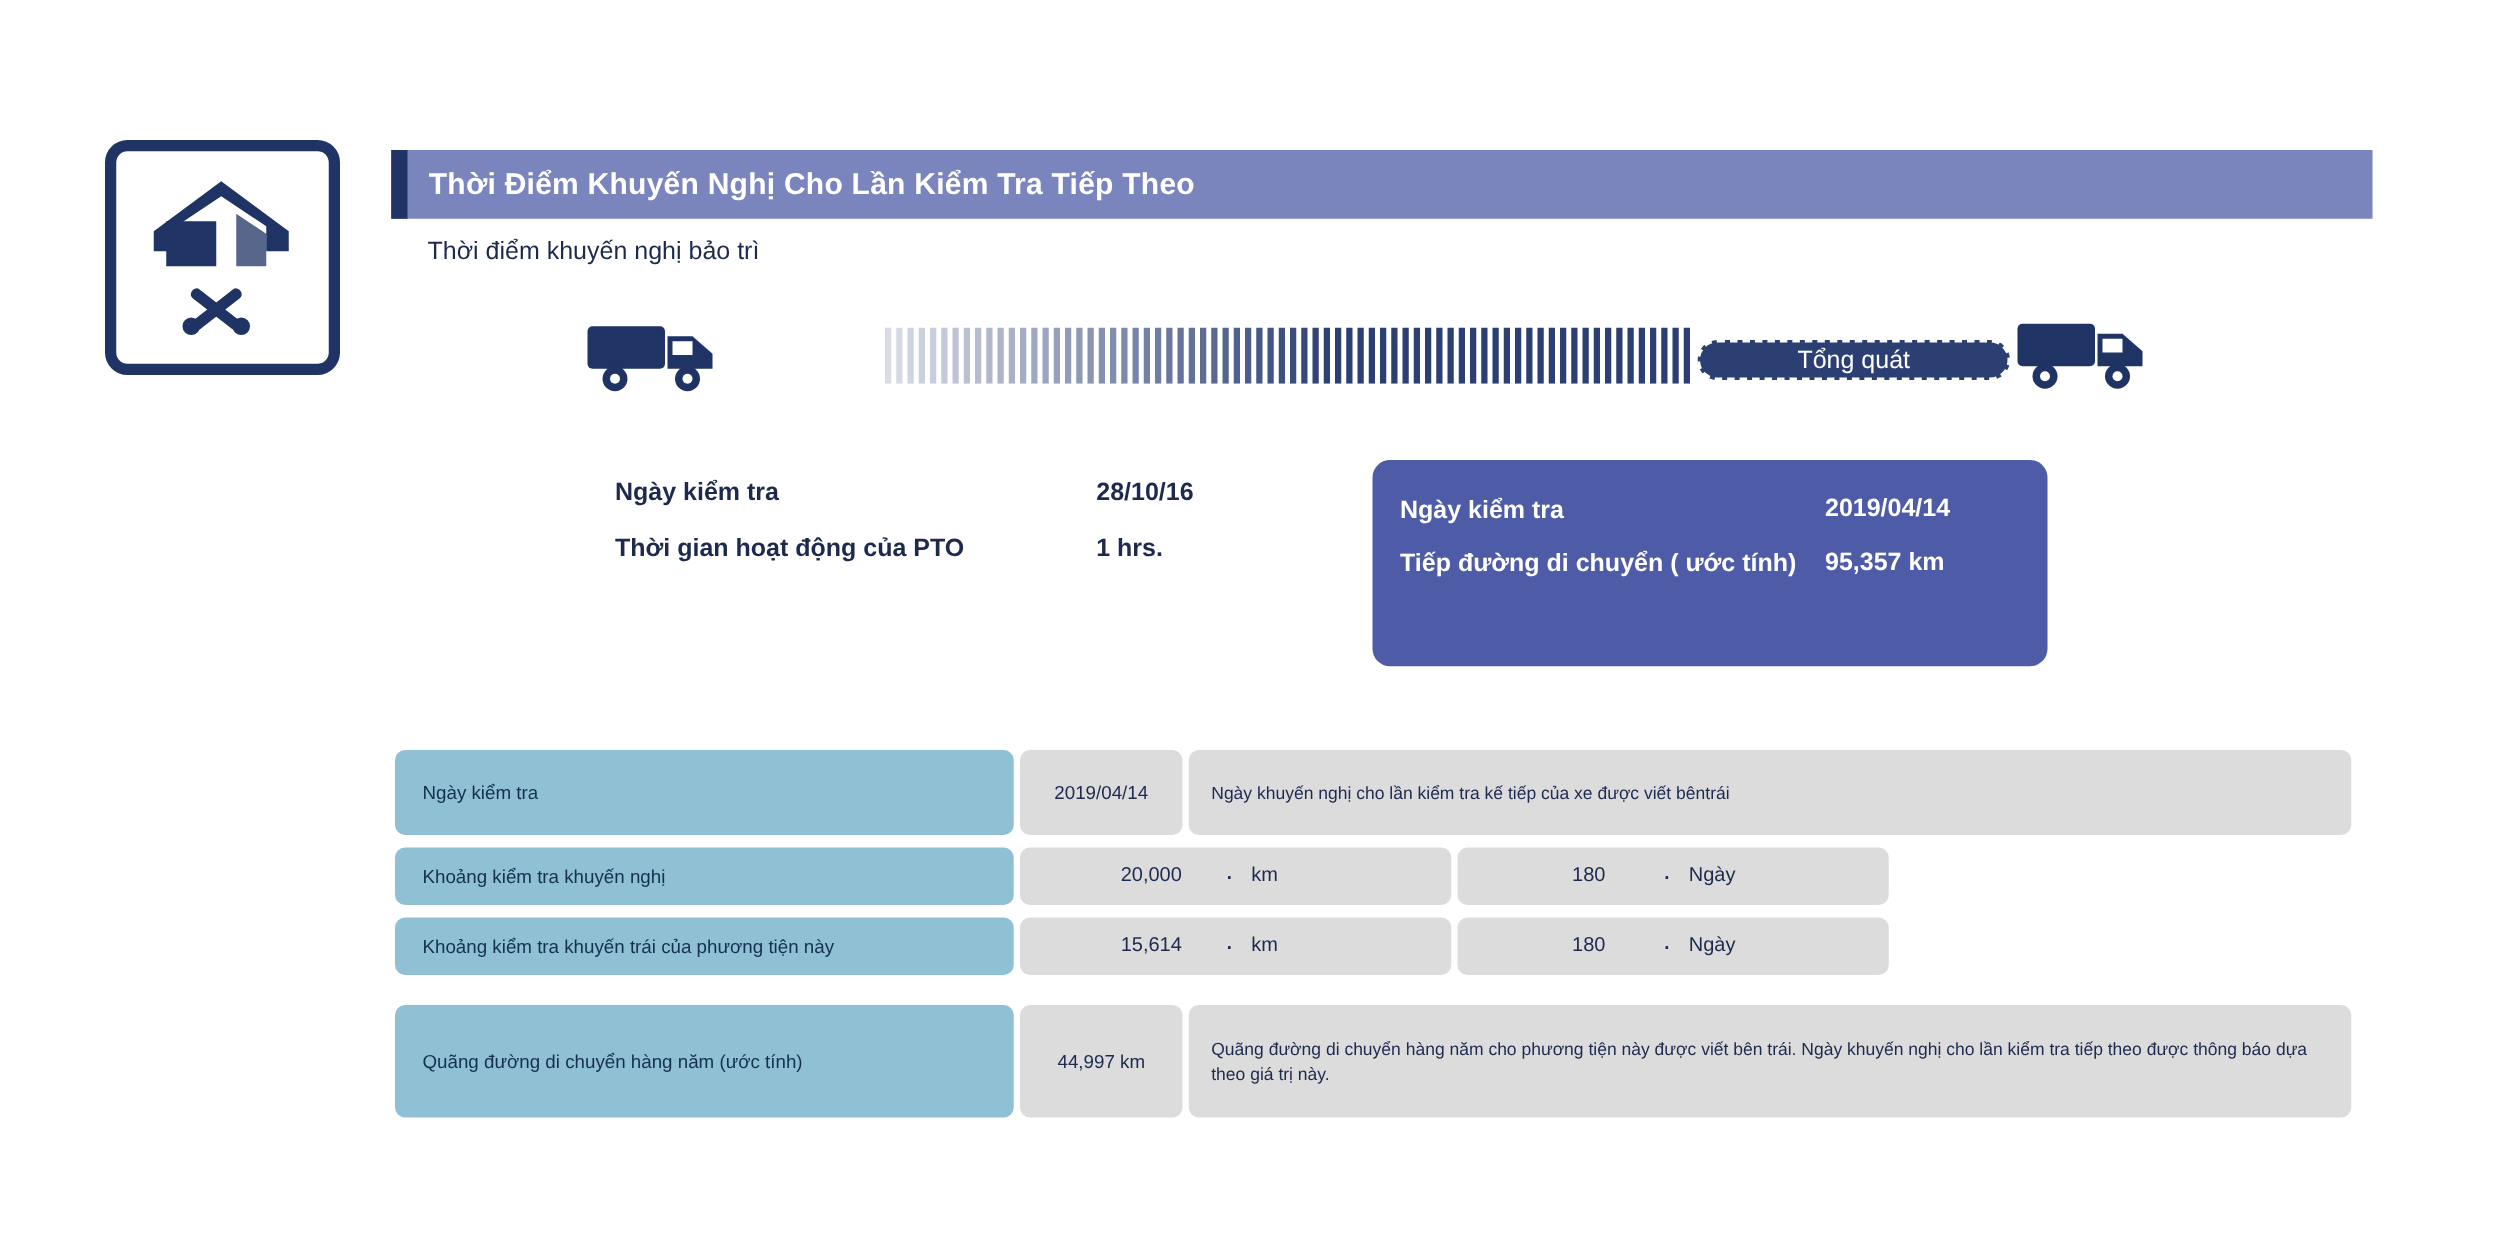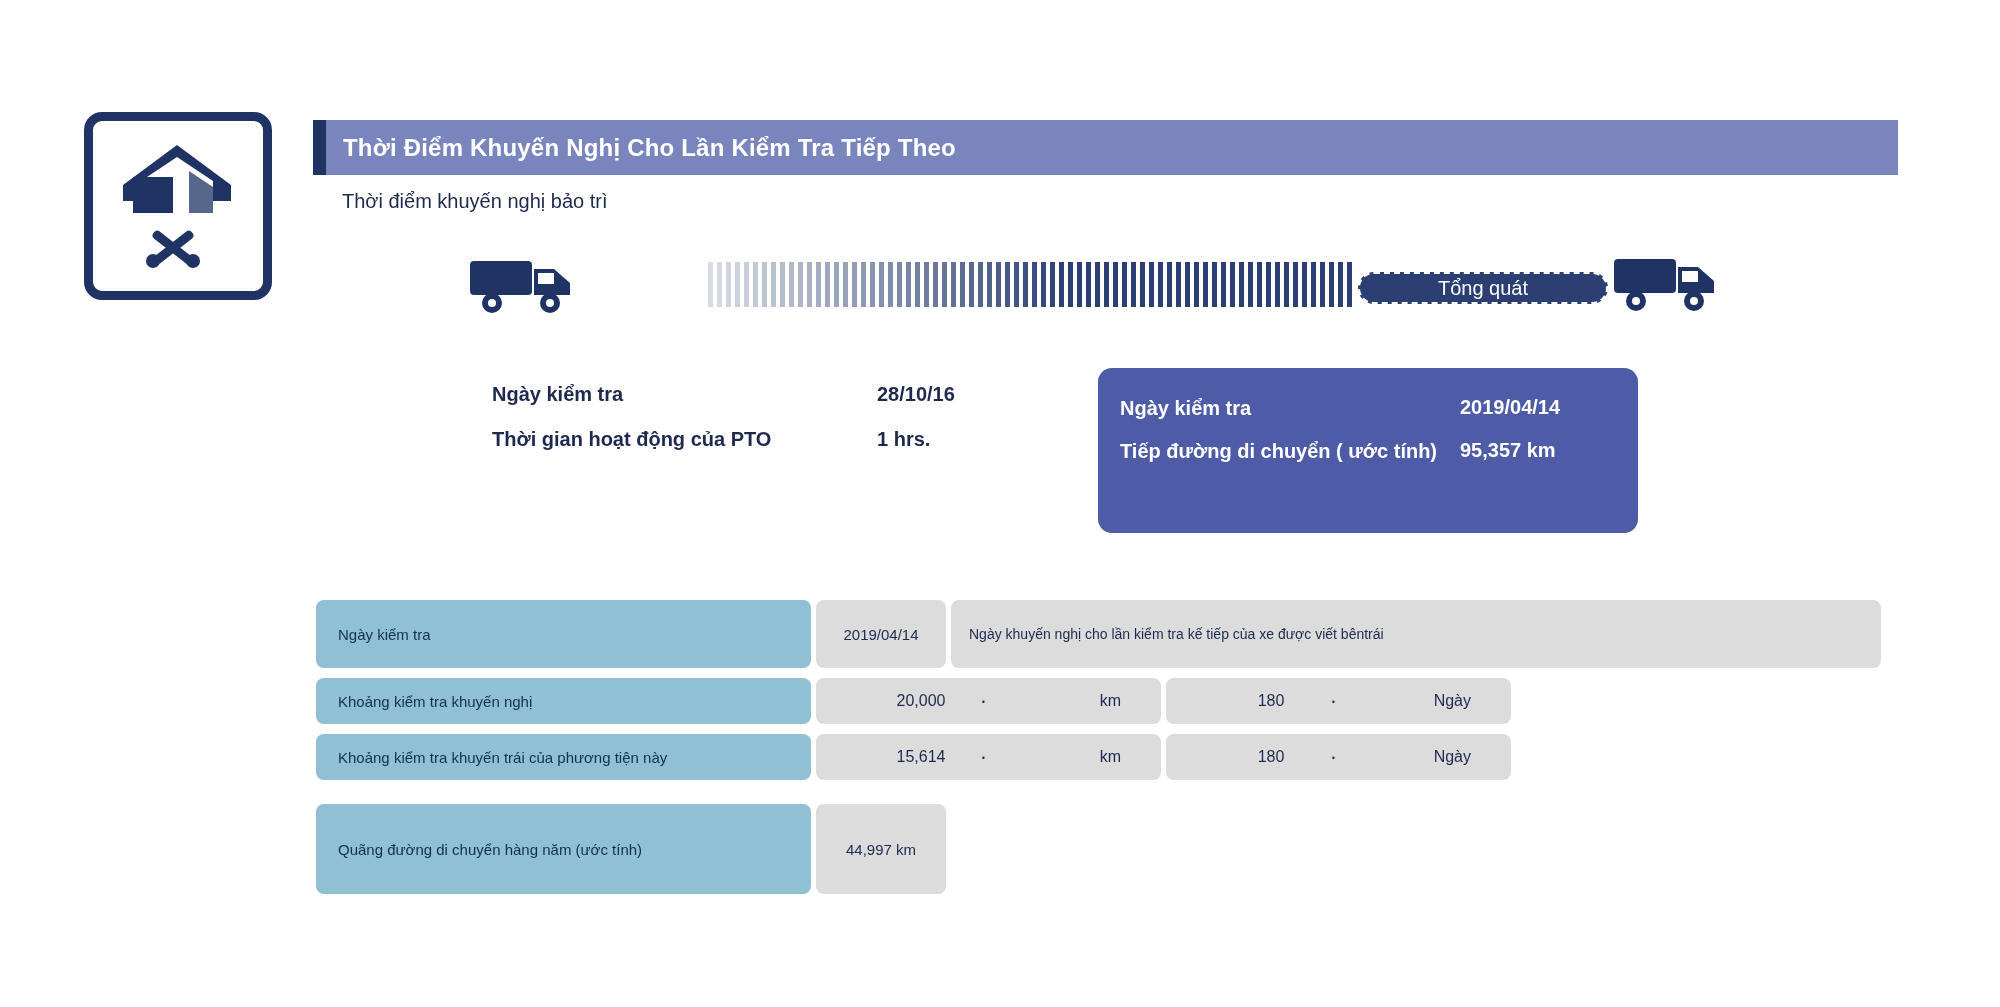--- a/index.html
+++ b/index.html
@@ -212,7 +212,7 @@
   }
   .c-unitbox .num { width: 90px; text-align: center; }
   .c-unitbox .dot { font-size: 22px; line-height: 0; }
-  .c-unitbox .unit { width: 120px; text-align: right; }
+  .c-unitbox .unit { width: 120px; text-align: left; }
 
   .h-big { height: 68px; }
   .h-mid { height: 46px; }

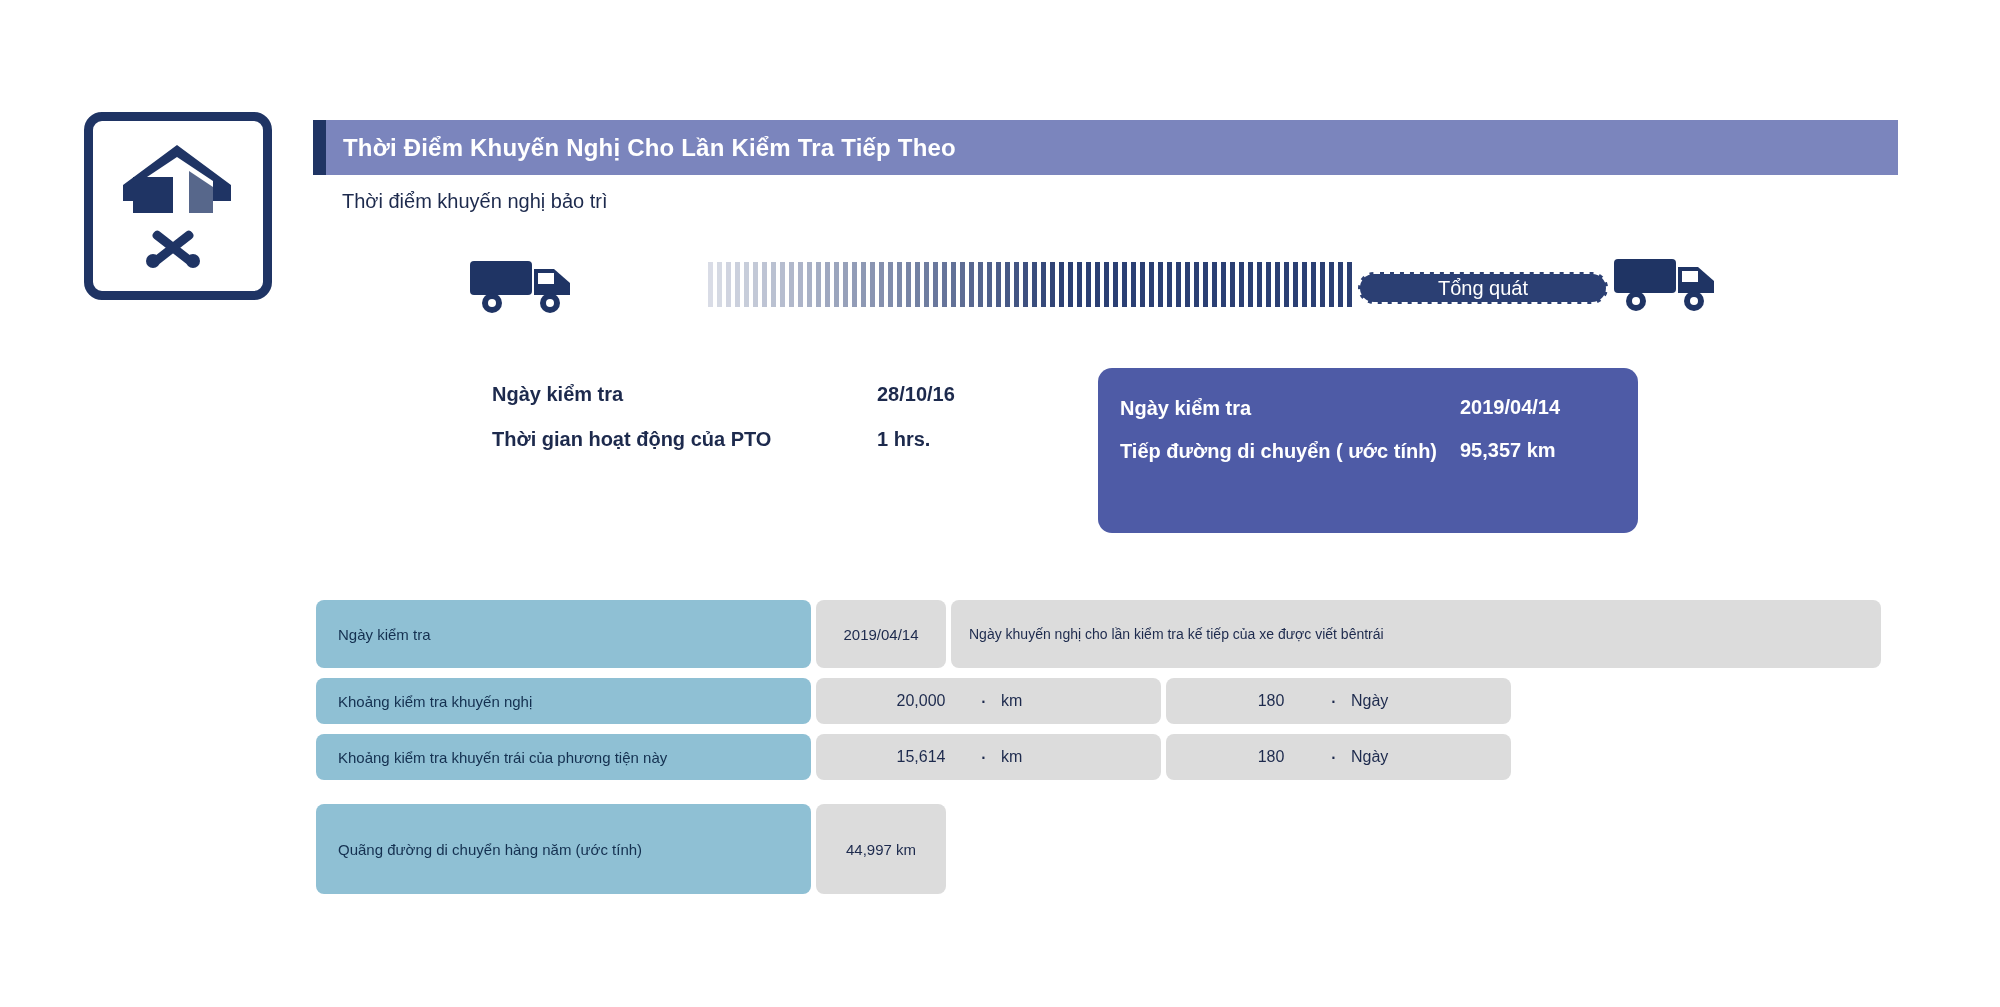--- a/index.html
+++ b/index.html
@@ -407,6 +407,7 @@
   <div class="trow h-note">
     <div class="cell c-label">Quãng đường di chuyển hàng năm (ước tính)</div>
     <div class="cell c-value">44,997 km</div>
+    <div class="cell c-note multiline">Quãng đường di chuyển hàng năm cho phương tiện này được viết bên trái. Ngày khuyến nghị cho lần kiểm tra tiếp theo được thông báo dựa theo giá trị này.</div>
   </div>
 
 </div>

